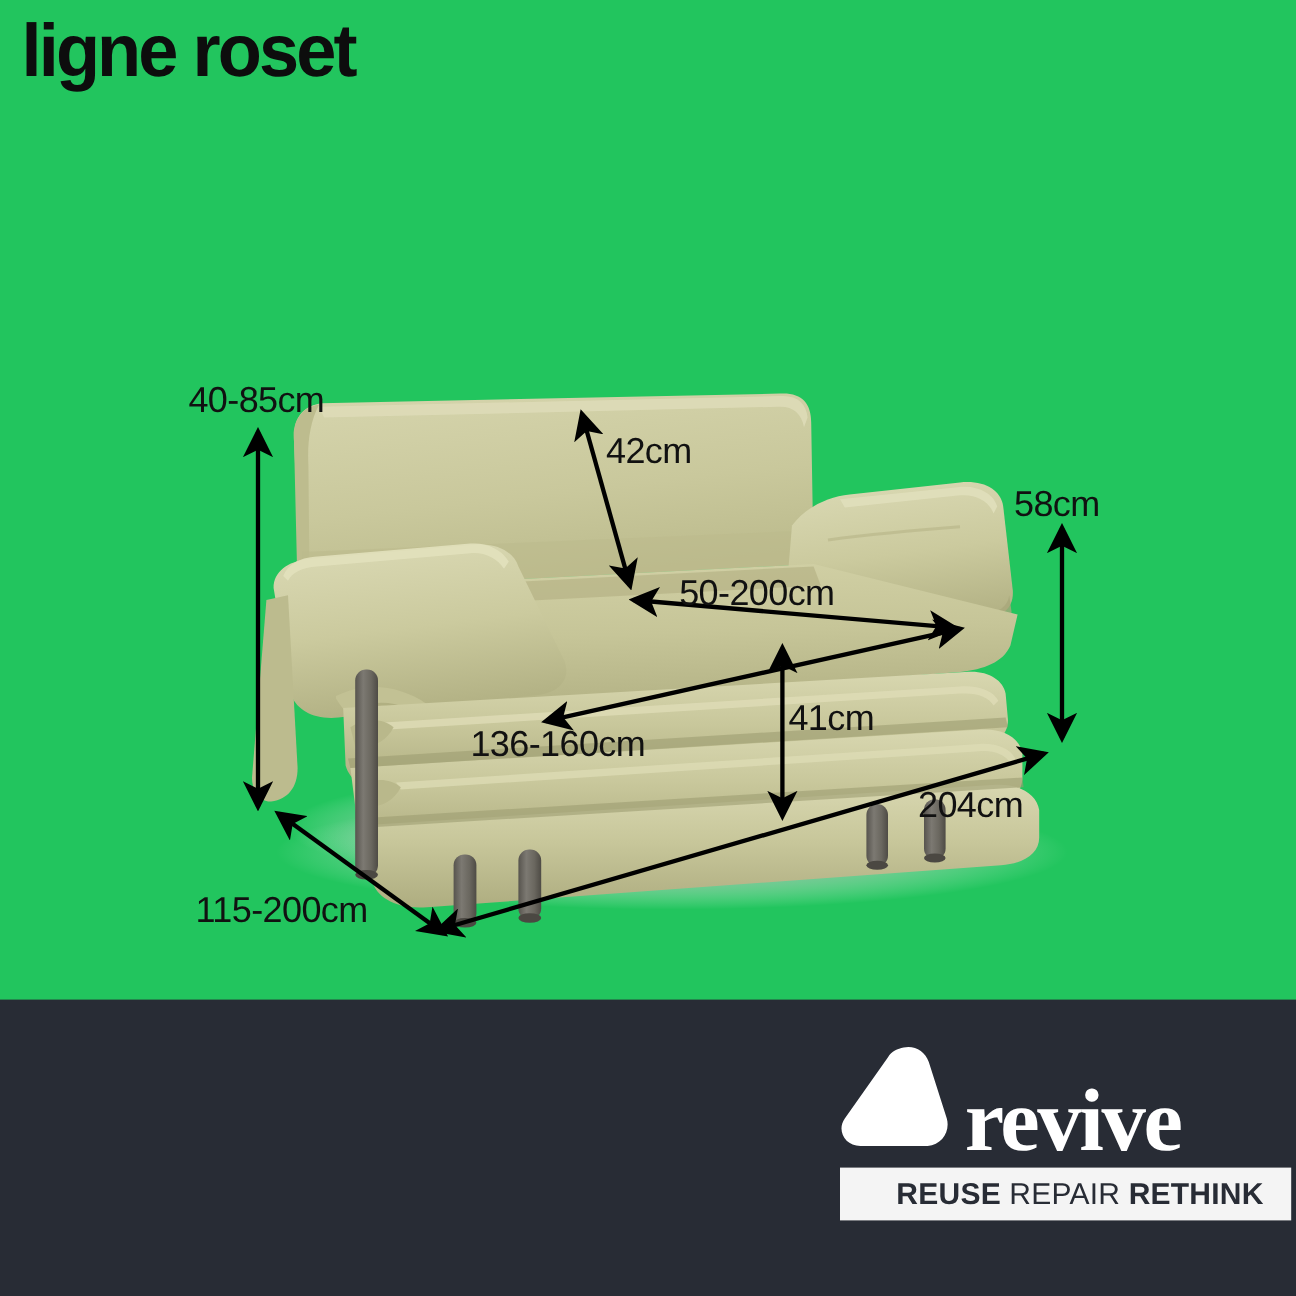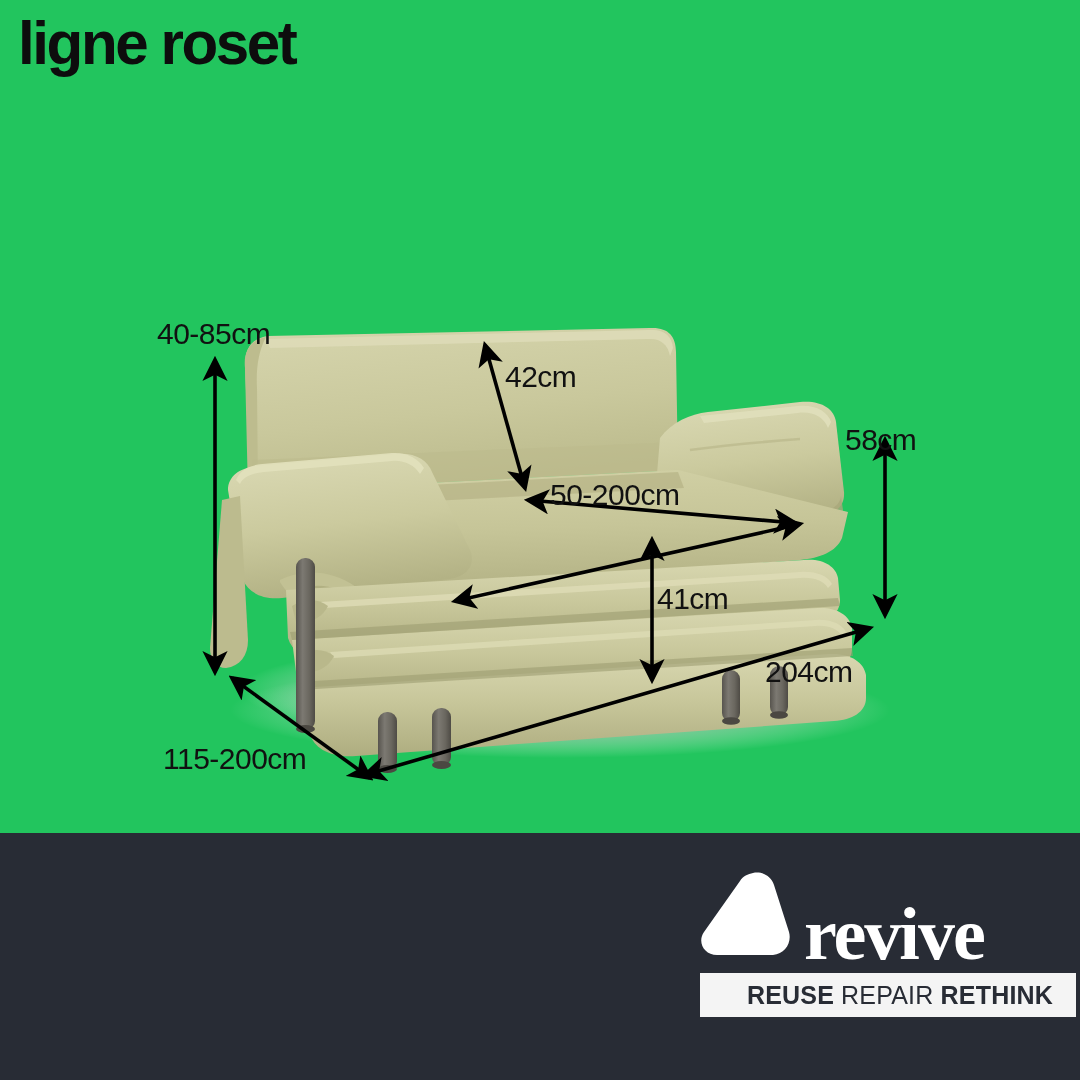--- a/index.html
+++ b/index.html
@@ -62,7 +62,7 @@
   #label-height      { left: 157px; top: 197px; }
   #label-back        { left: 505px; top: 240px; }
   #label-seatdiag    { left: 550px; top: 358px; }
-  #label-depthright  { left: 845px; top: 303px; }
+  #label-depthright  { left: 845px; top: 284px; }
   #label-seatwidth   { left: 392px; top: 484px; }
   #label-seatheight  { left: 657px; top: 462px; }
   #label-totalwidth  { left: 765px; top: 535px; }

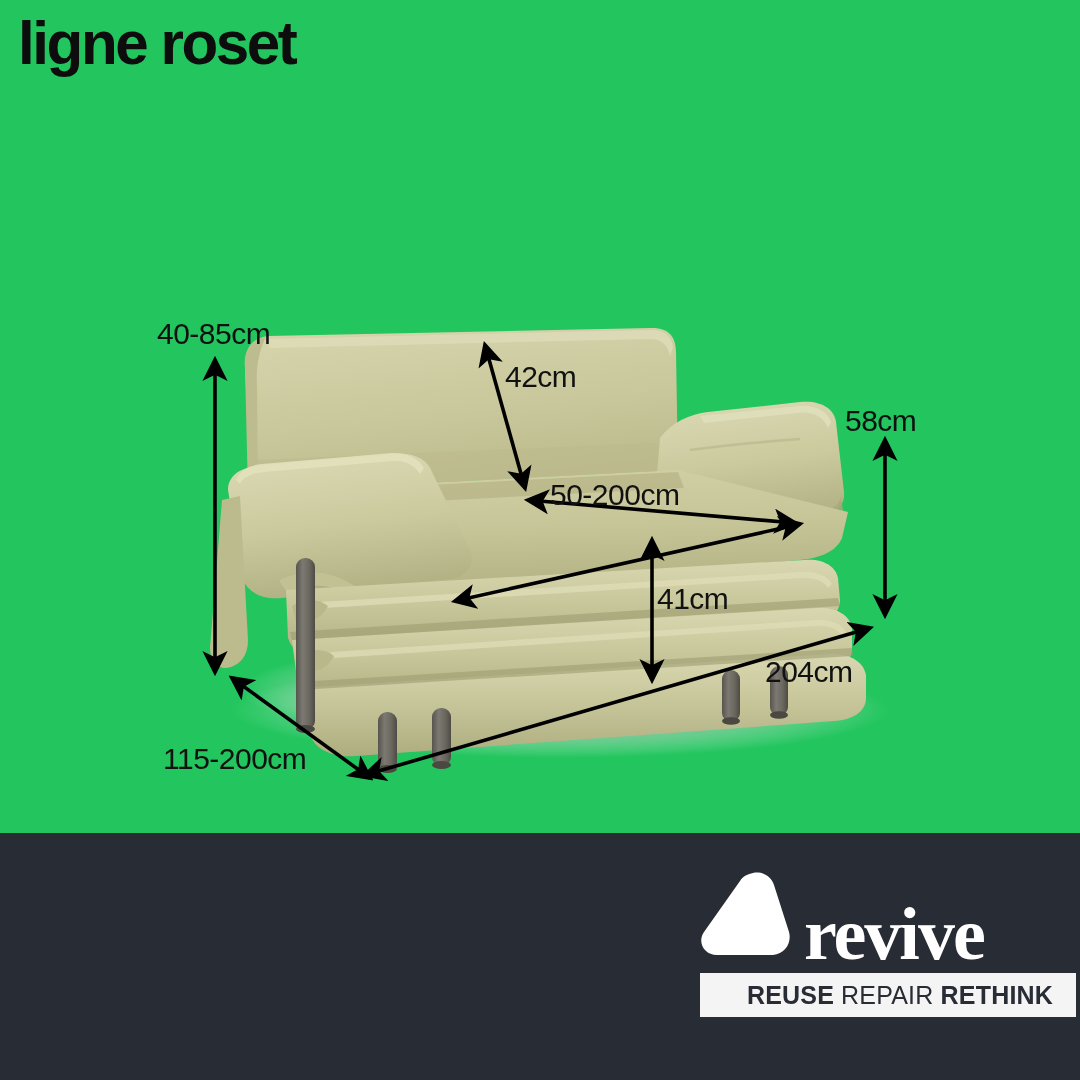--- a/index.html
+++ b/index.html
@@ -61,7 +61,7 @@
 
   #label-height      { left: 157px; top: 197px; }
   #label-back        { left: 505px; top: 240px; }
-  #label-seatdiag    { left: 550px; top: 358px; }
+  #label-seatdiag    { left: 566px; top: 358px; }
   #label-depthright  { left: 845px; top: 284px; }
   #label-seatwidth   { left: 392px; top: 484px; }
   #label-seatheight  { left: 657px; top: 462px; }

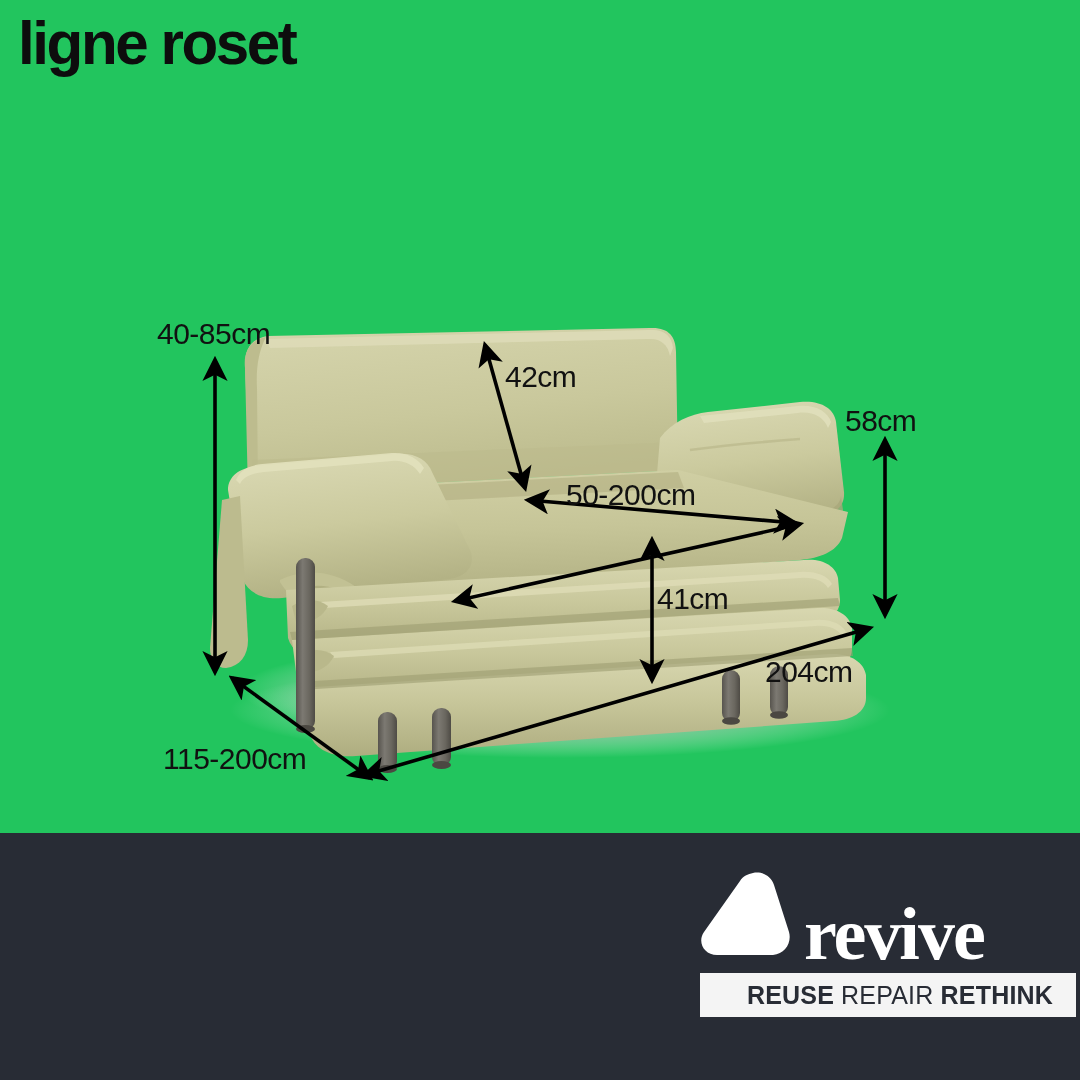--- a/index.html
+++ b/index.html
@@ -299,6 +299,7 @@
     <div class="dim-label" id="label-back">42cm</div>
     <div class="dim-label" id="label-seatdiag">50-200cm</div>
     <div class="dim-label" id="label-depthright">58cm</div>
+    <div class="dim-label" id="label-seatwidth">136-160cm</div>
     <div class="dim-label" id="label-seatheight">41cm</div>
     <div class="dim-label" id="label-totalwidth">204cm</div>
     <div class="dim-label" id="label-totaldepth">115-200cm</div>

